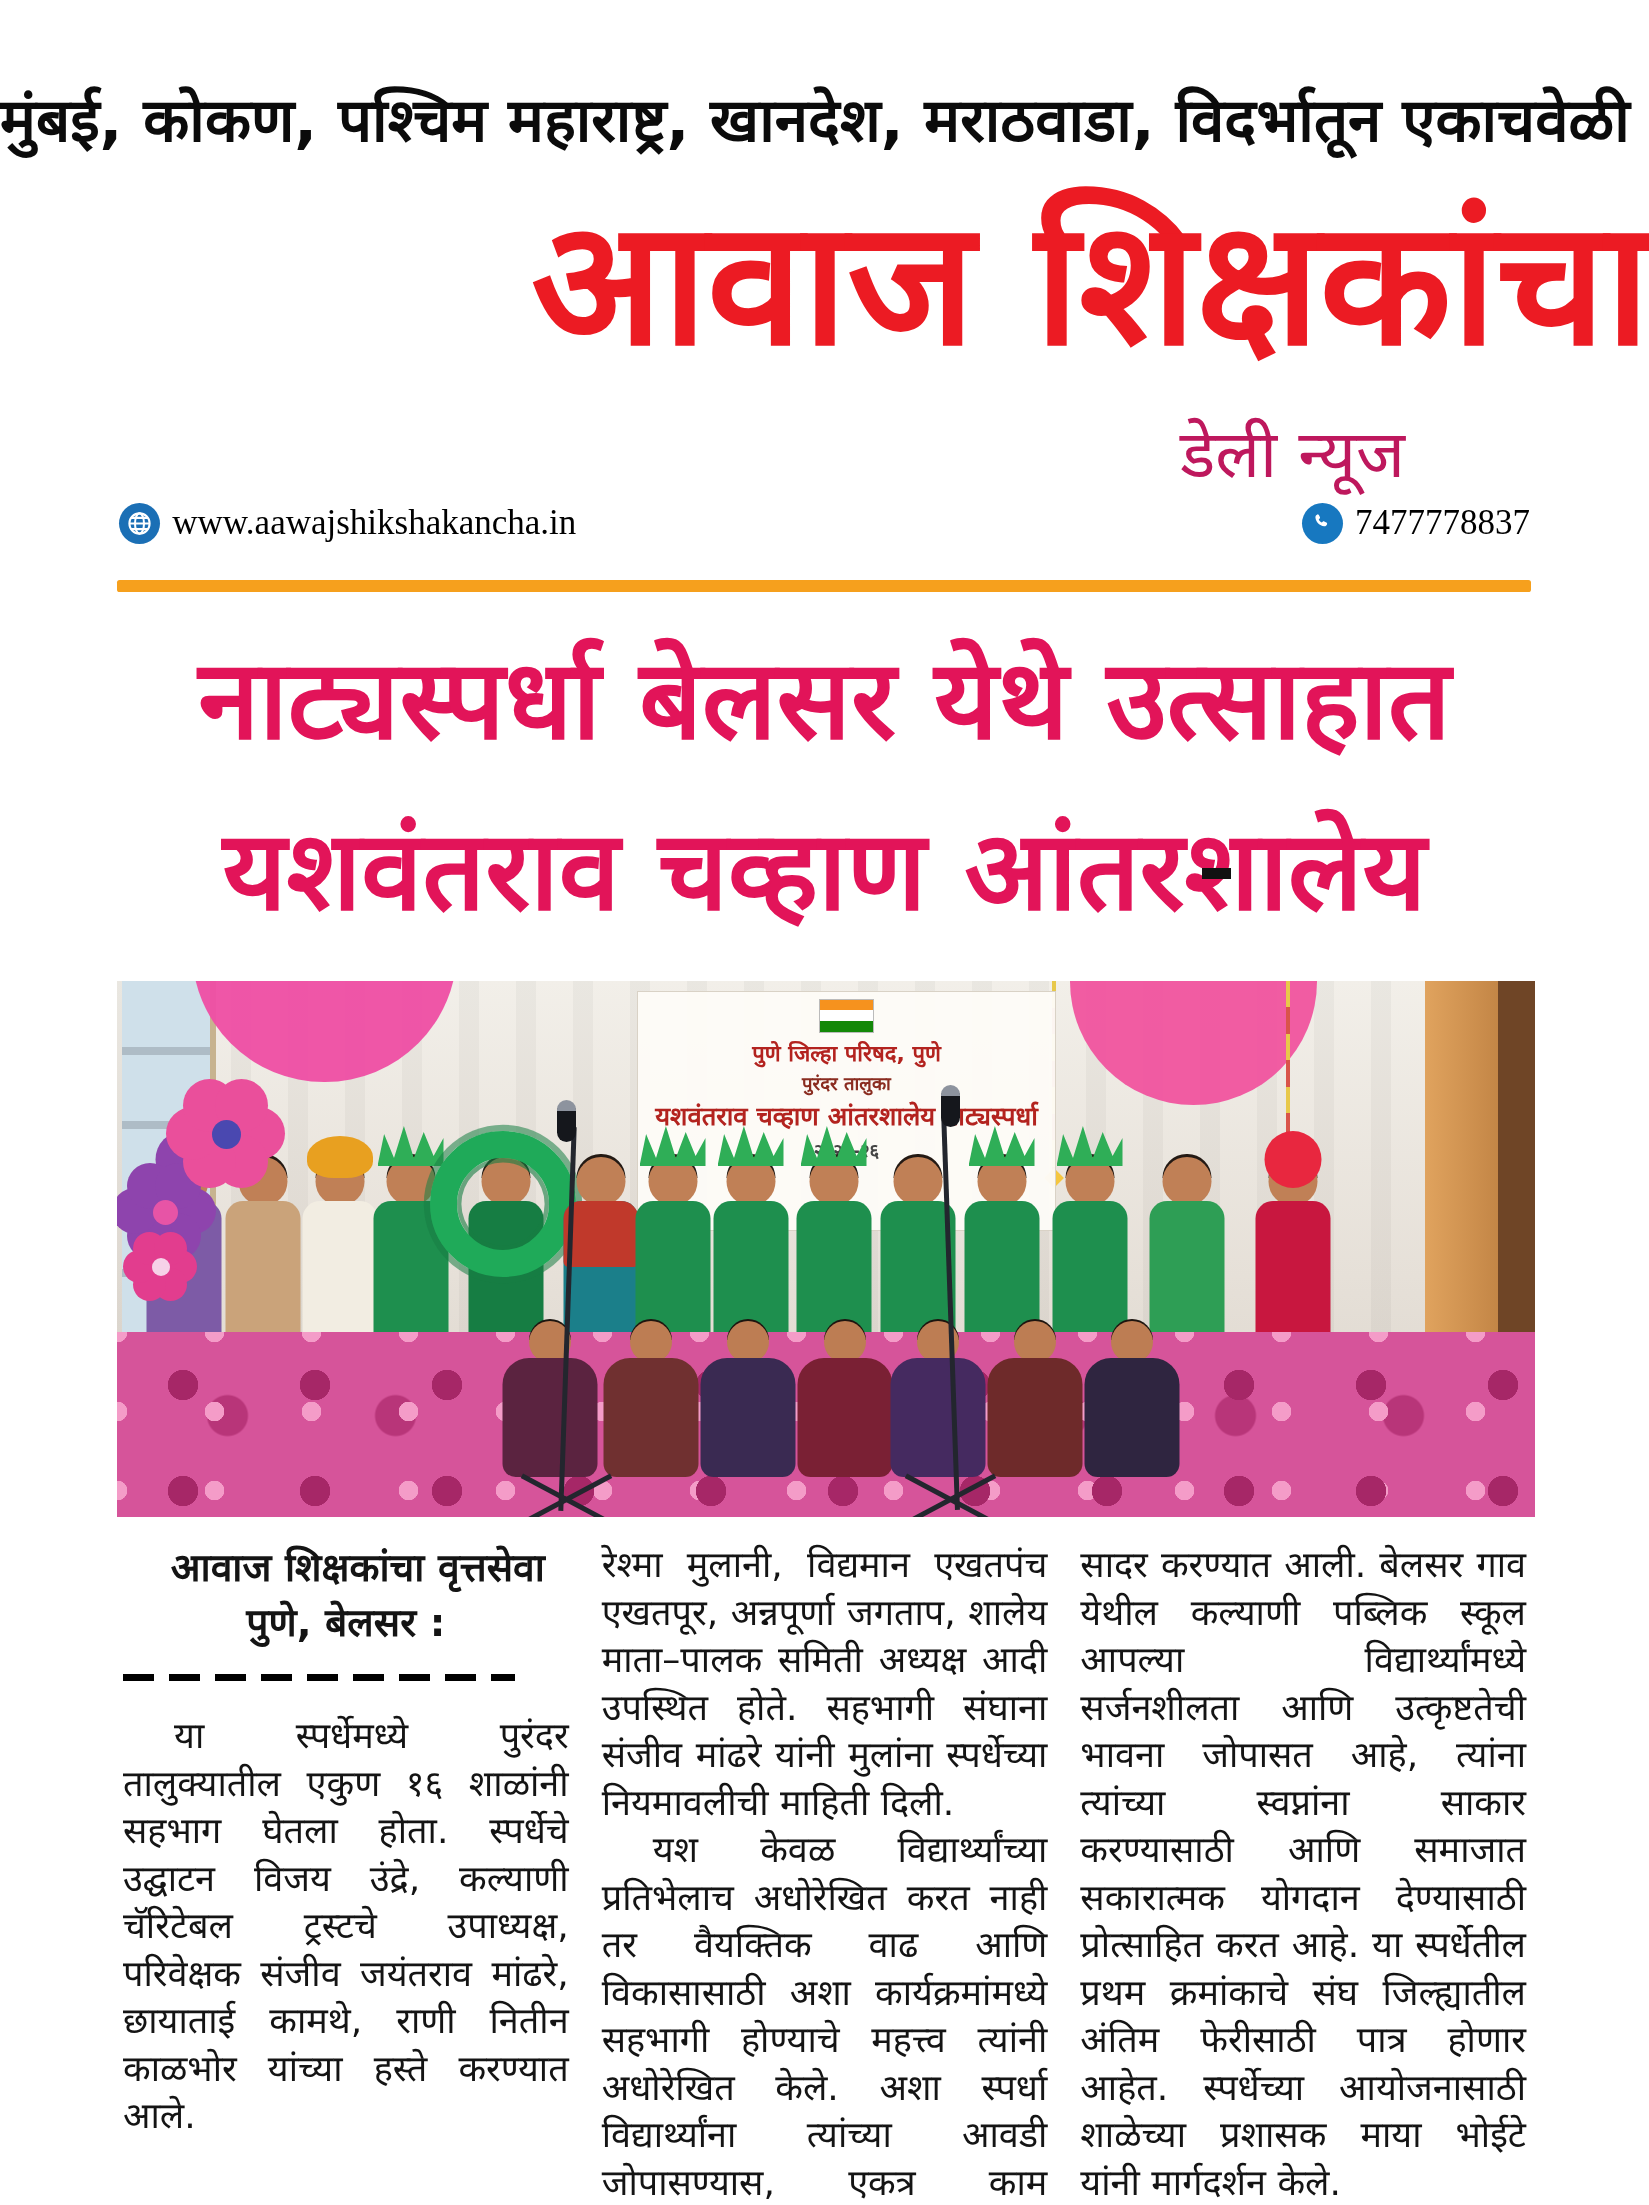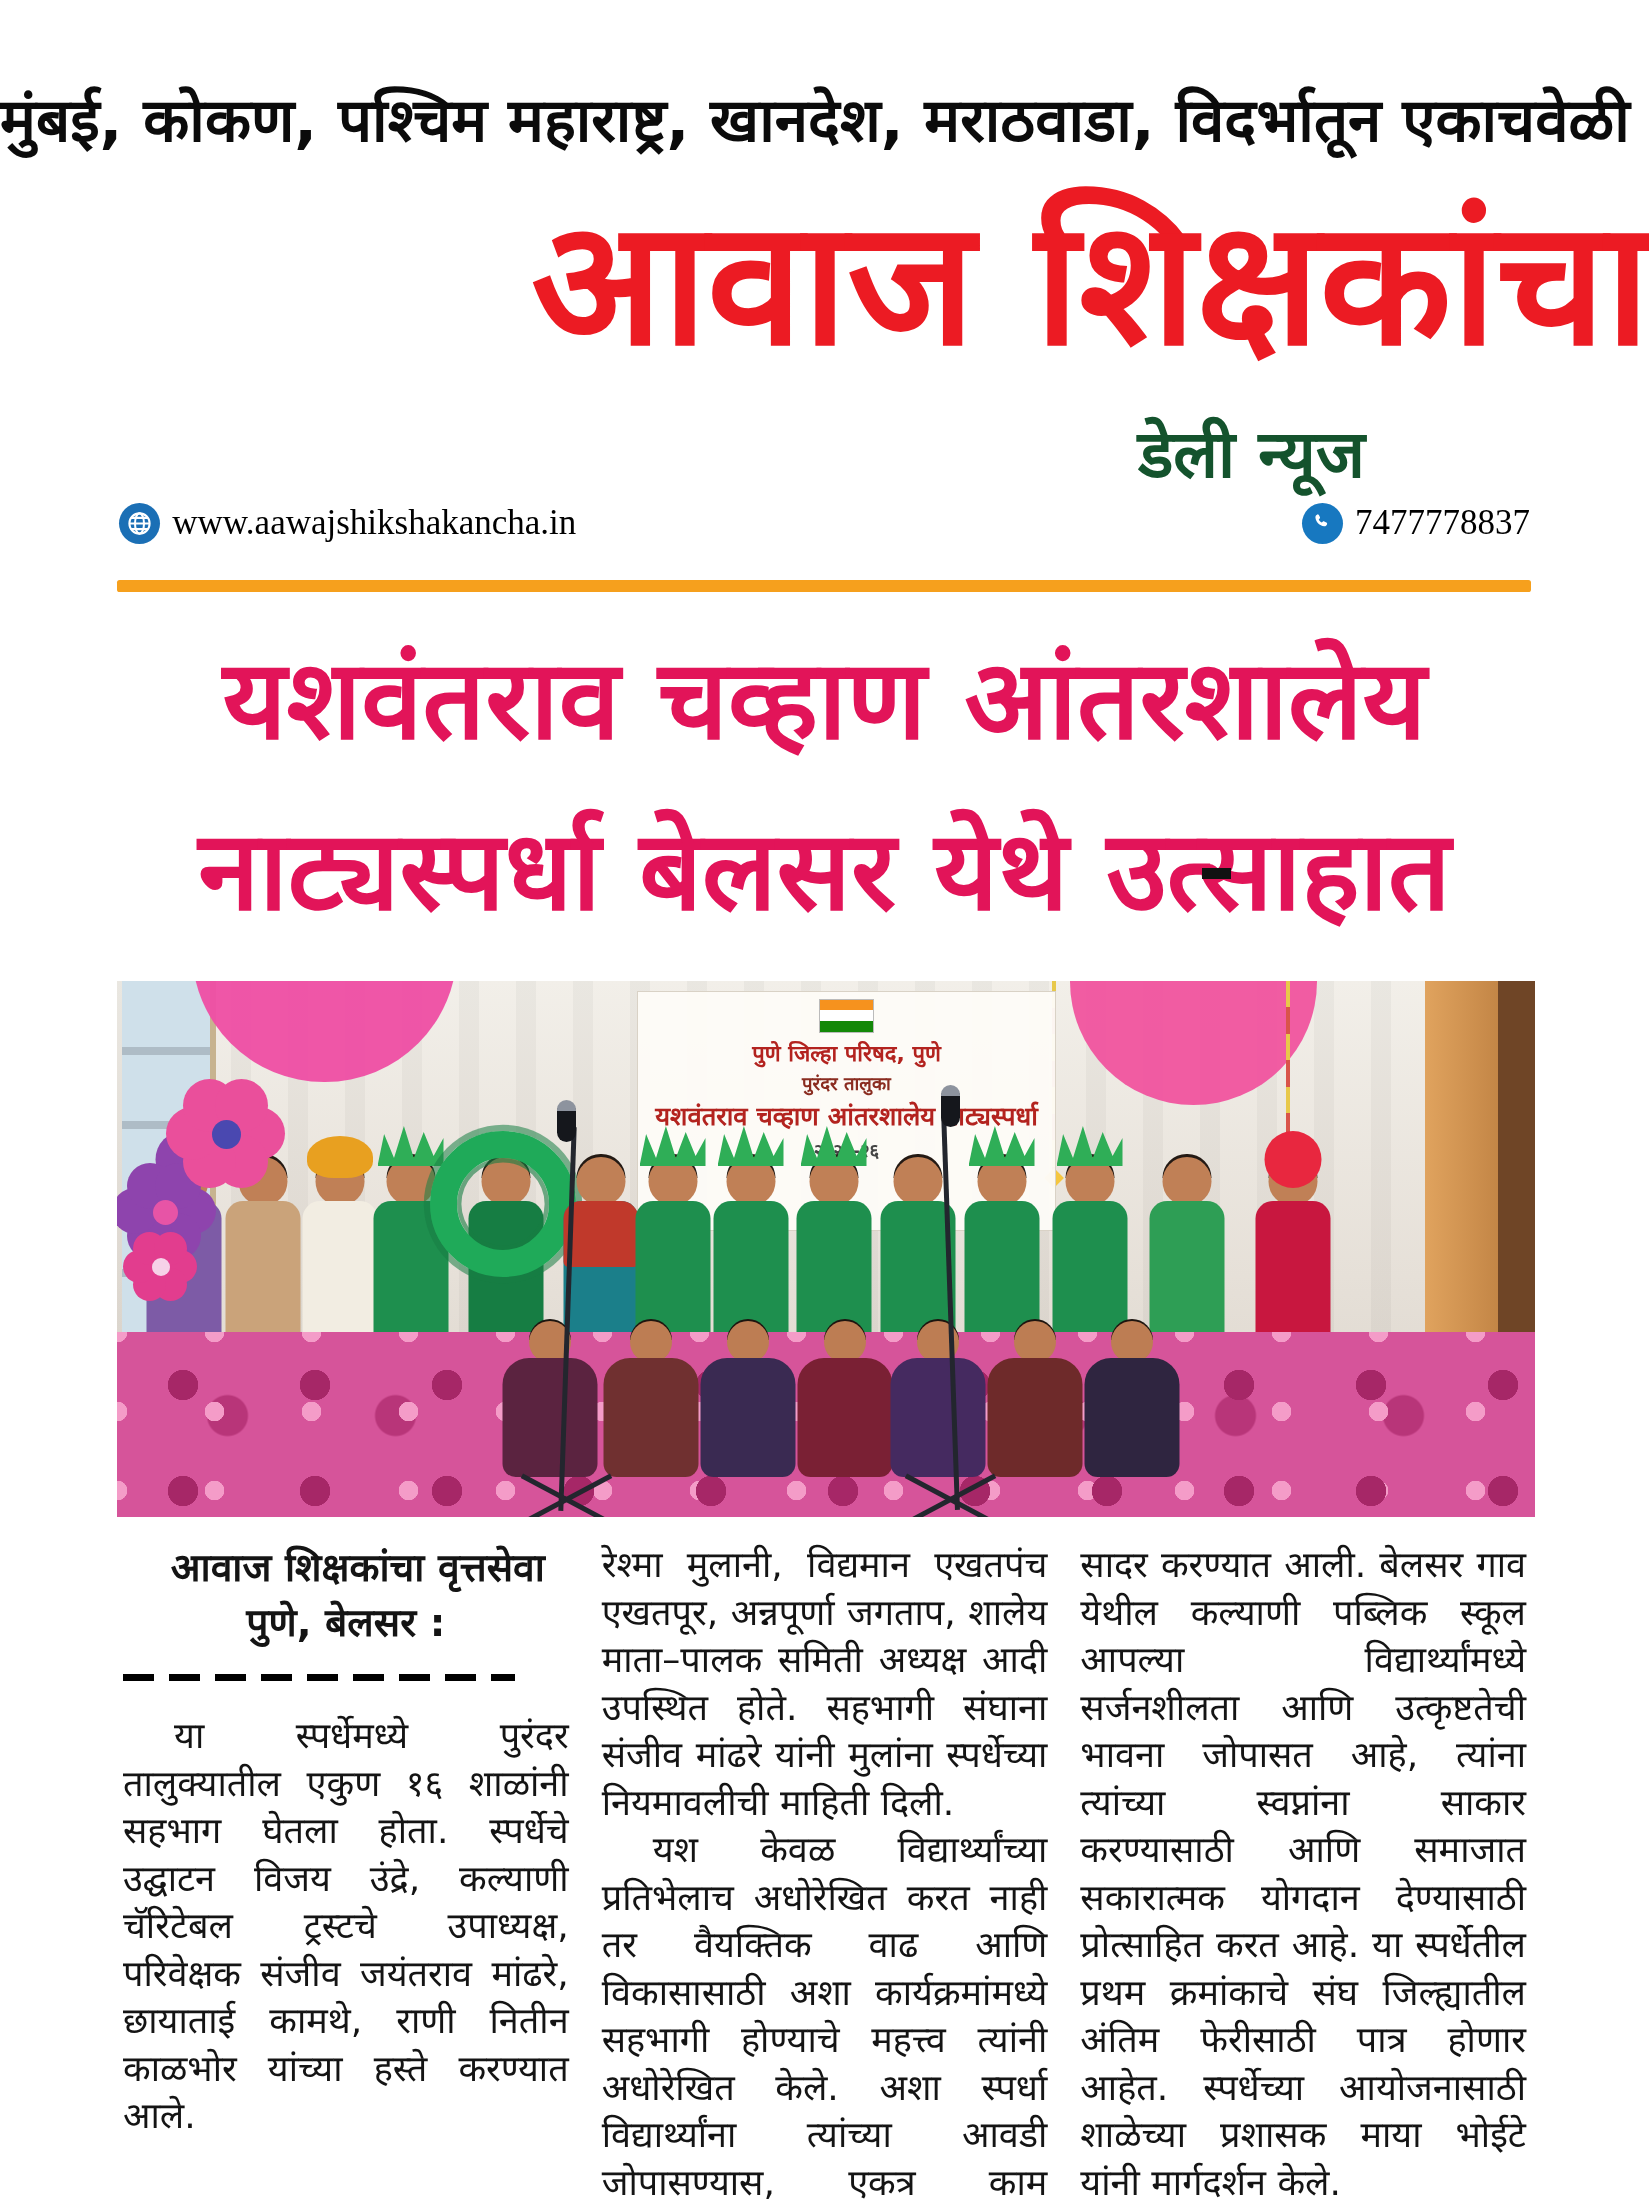--- a/index.html
+++ b/index.html
@@ -12,8 +12,8 @@
            font-size:172px;font-weight:800;line-height:1.45;color:#EC1B23;white-space:nowrap;}
   .editor-line{position:absolute;top:434px;left:507px;width:529px;text-align:center;
            font-size:49px;font-weight:800;color:#8E1418;white-space:nowrap;}
-  .daily-news{position:absolute;top:406px;left:1138px;width:309px;text-align:left;
-           font-size:66px;font-weight:700;color:#14532d;white-space:nowrap;}
+  .daily-news{position:absolute;top:406px;left:1138px;width:309px;text-align:center;
+           font-size:66px;font-weight:400;color:#be185d;white-space:nowrap;}
   
   .contact-row{position:absolute;top:503px;left:119px;width:1411px;display:flex;
            justify-content:space-between;align-items:center;

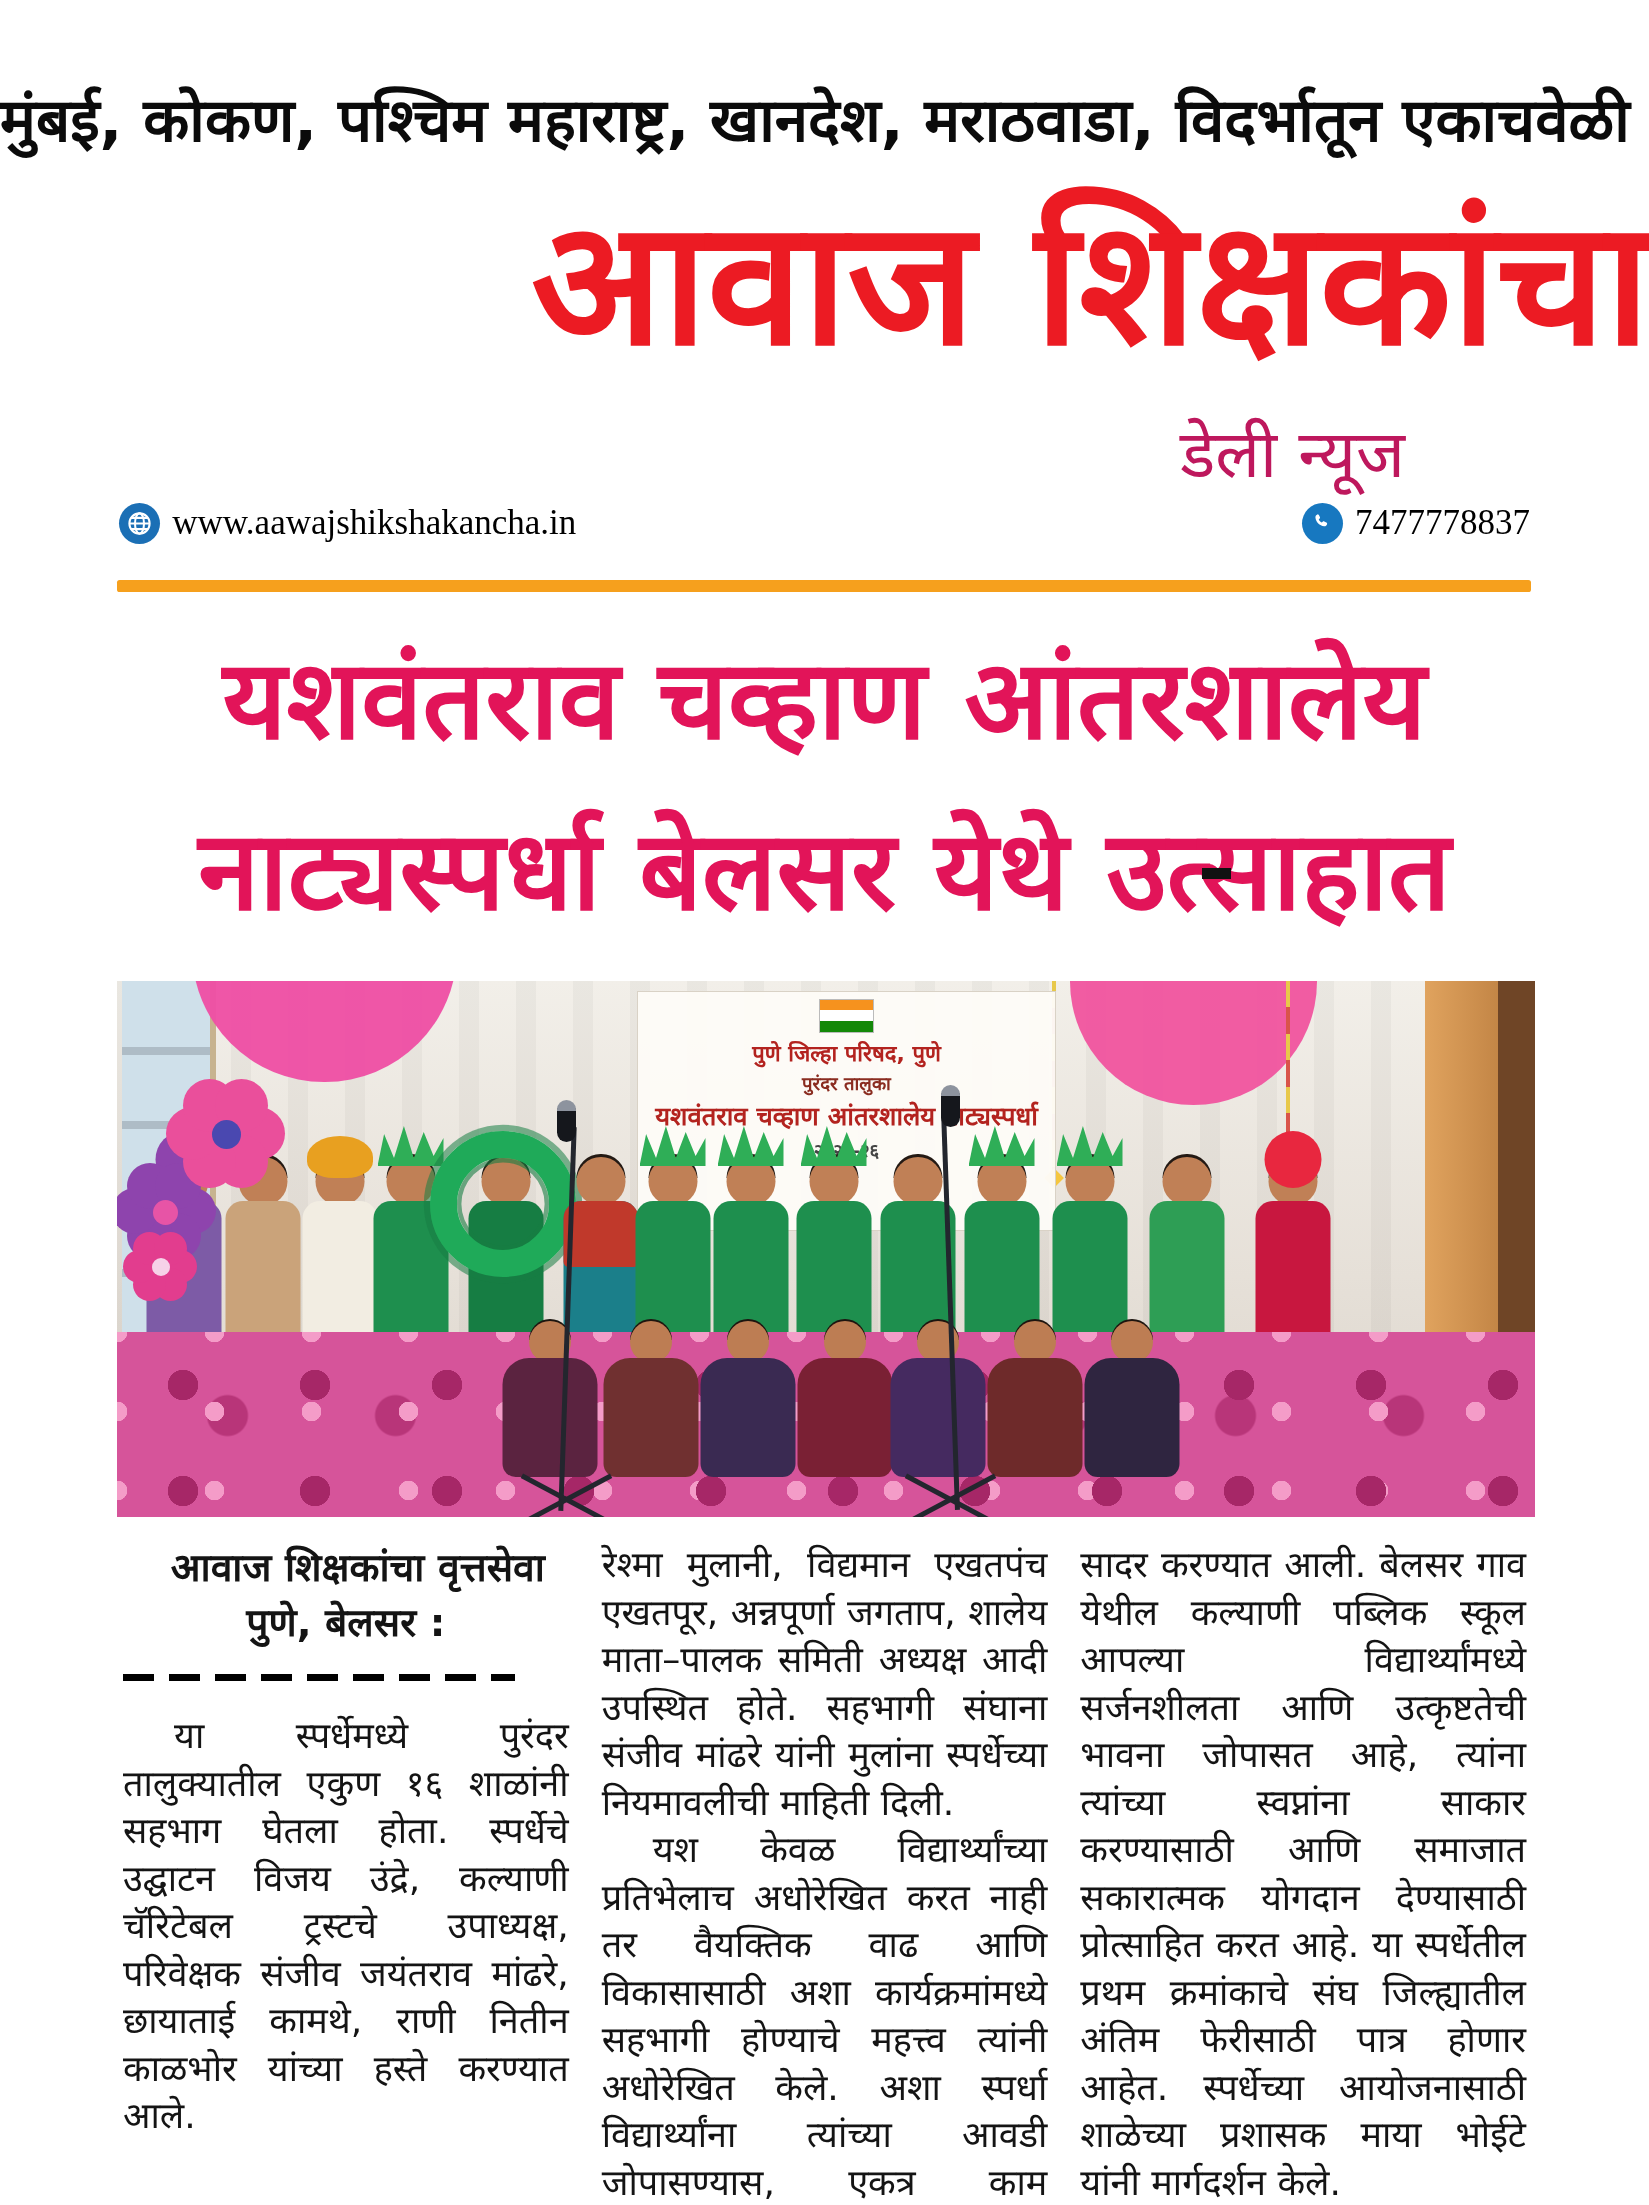--- a/index.html
+++ b/index.html
@@ -119,8 +119,8 @@
   <div class="orange-bar"></div>
 
   <div class="headline">
+    <div>नाट्यस्पर्धा बेलसर येथे उत्साहात</div>
     <div>यशवंतराव चव्हाण आंतरशालेय</div>
-    <div>नाट्यस्पर्धा बेलसर येथे उत्साहात</div>
   </div>
   <div class="dash-mark"></div>
 

